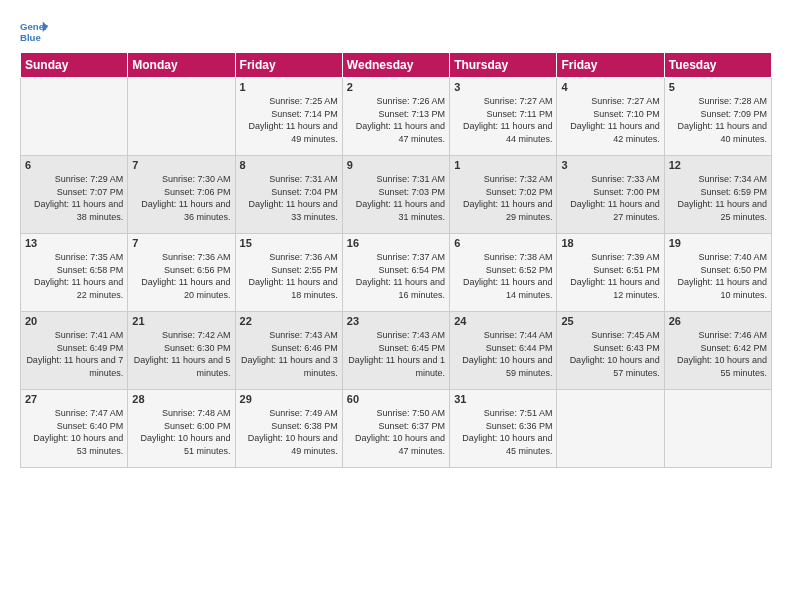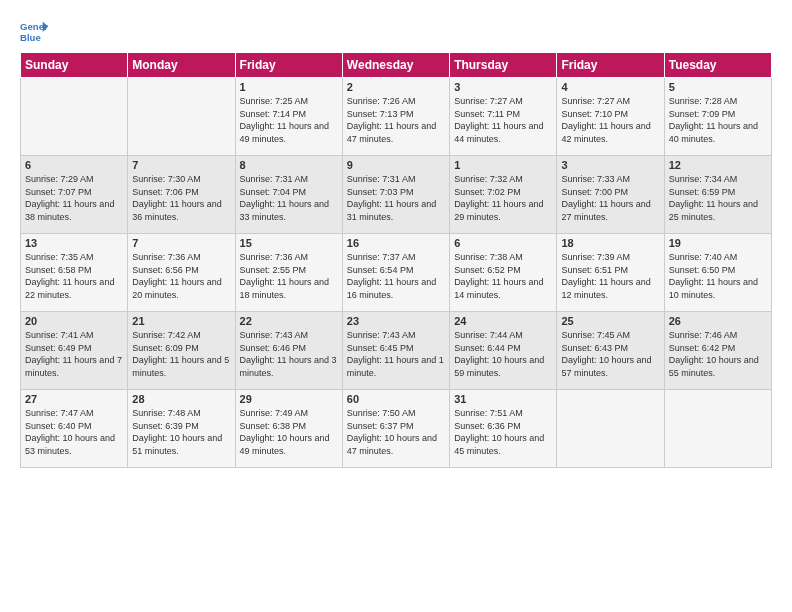--- a/index.html
+++ b/index.html
@@ -79,6 +79,7 @@
       font-size: 9px;
       line-height: 1.4;
       color: #333;
+      text-align: right;
     }
   </style>
 </head>

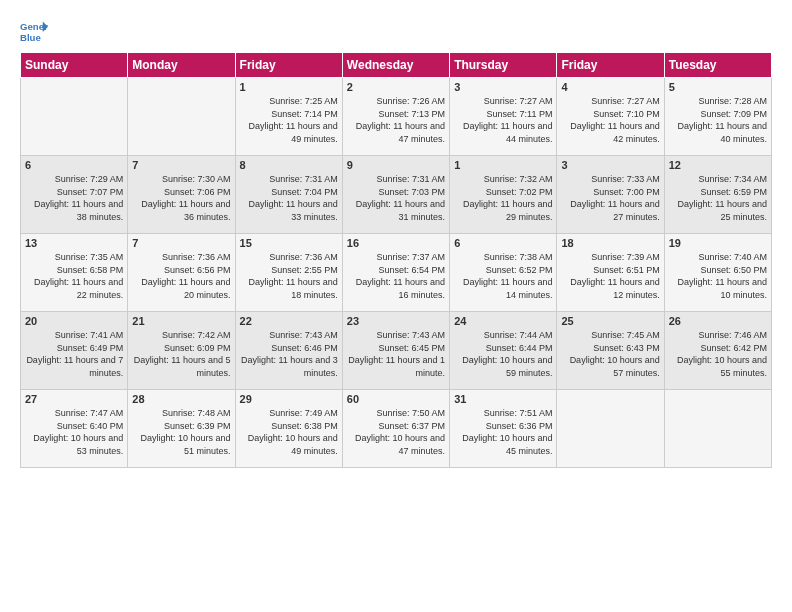--- a/index.html
+++ b/index.html
@@ -245,7 +245,7 @@
           <td>
             <span class="day-num">21</span>
             <div class="cell-info">Sunrise: 7:42 AM
-Sunset: 6:09 PM
+Sunset: 6:30 PM
 Daylight: 11 hours and 5 minutes.</div>
           </td>
           <td>

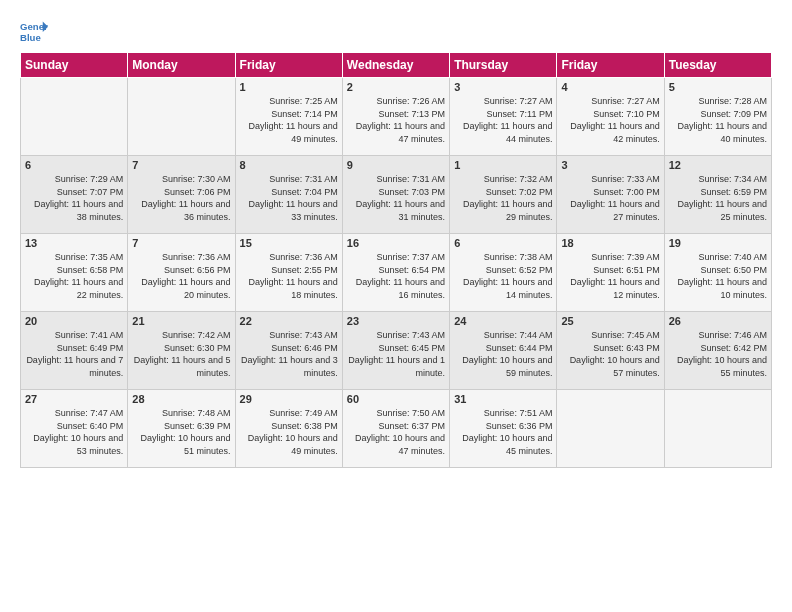--- a/index.html
+++ b/index.html
@@ -289,7 +289,7 @@
           <td>
             <span class="day-num">28</span>
             <div class="cell-info">Sunrise: 7:48 AM
-Sunset: 6:39 PM
+Sunset: 6:00 PM
 Daylight: 10 hours and 51 minutes.</div>
           </td>
           <td>

